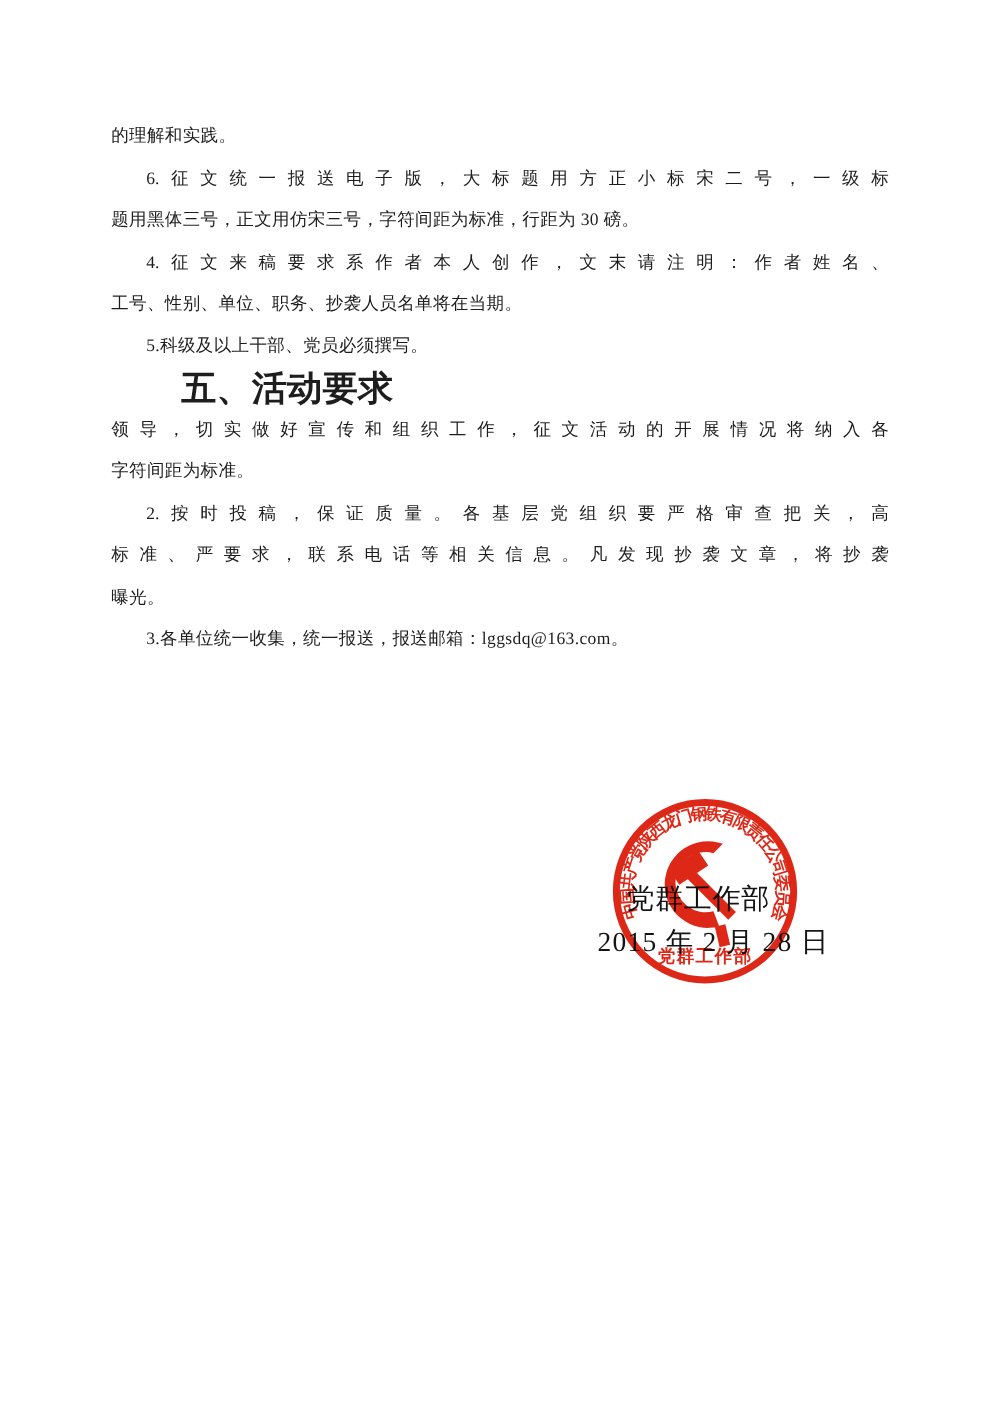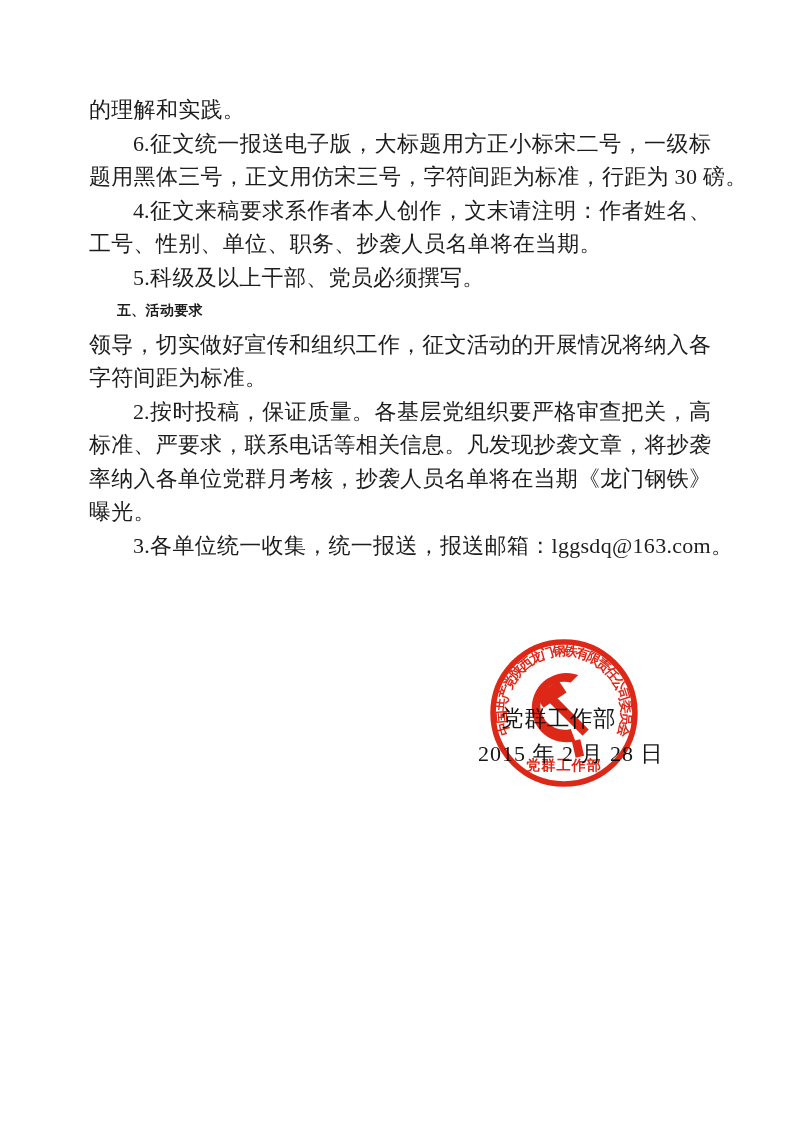--- a/index.html
+++ b/index.html
@@ -11,7 +11,7 @@
   }
   .doc-body{position:absolute;left:89px;top:93px;width:622px;}
   .line{
-    font-size:22px;line-height:33.5px;height:33.5px;
+    font-size:14px;line-height:33.5px;height:33.5px;
     white-space:nowrap;letter-spacing:0.3px;
   }
   .line.justify{

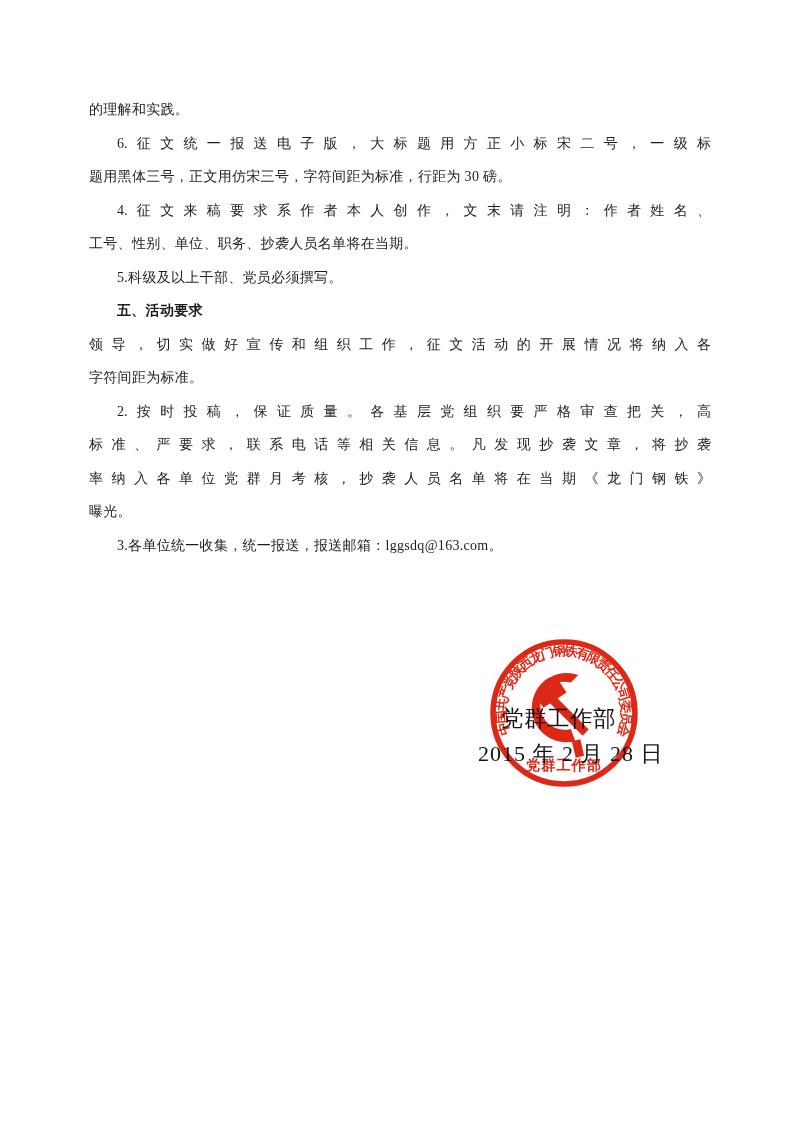--- a/index.html
+++ b/index.html
@@ -22,7 +22,7 @@
   .line.indent{text-indent:2em;}
   .line.heading{
     font-family:"Liberation Sans","DejaVu Sans",sans-serif;
-    font-weight:700;font-size:14px;
+    font-weight:700;font-size:28px;
   }
   .sig{
     position:absolute;z-index:1;color:#141414;

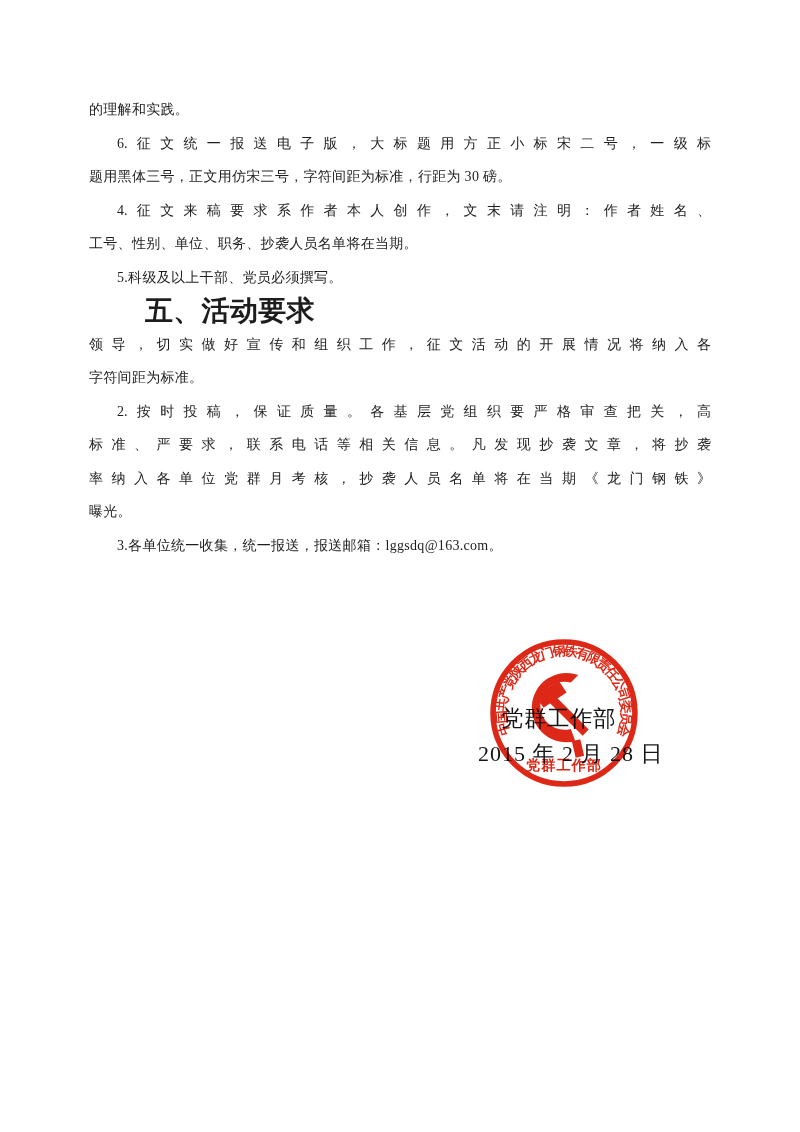--- a/index.html
+++ b/index.html
@@ -56,7 +56,6 @@
       <div class="line">字符间距为标准。</div>
       <div class="line indent justify">2.按时投稿，保证质量。各基层党组织要严格审查把关，高</div>
       <div class="line justify">标准、严要求，联系电话等相关信息。凡发现抄袭文章，将抄袭</div>
-      <div class="line justify">率纳入各单位党群月考核，抄袭人员名单将在当期《龙门钢铁》</div>
       <div class="line">曝光。</div>
       <div class="line indent">3.各单位统一收集，统一报送，报送邮箱：lggsdq@163.com。</div>
     </div>

